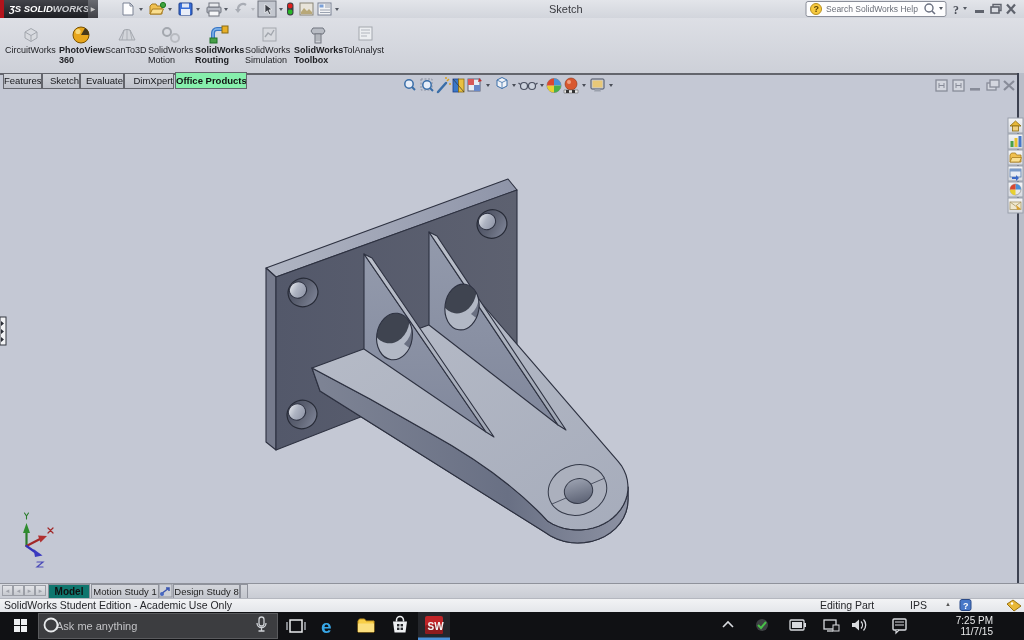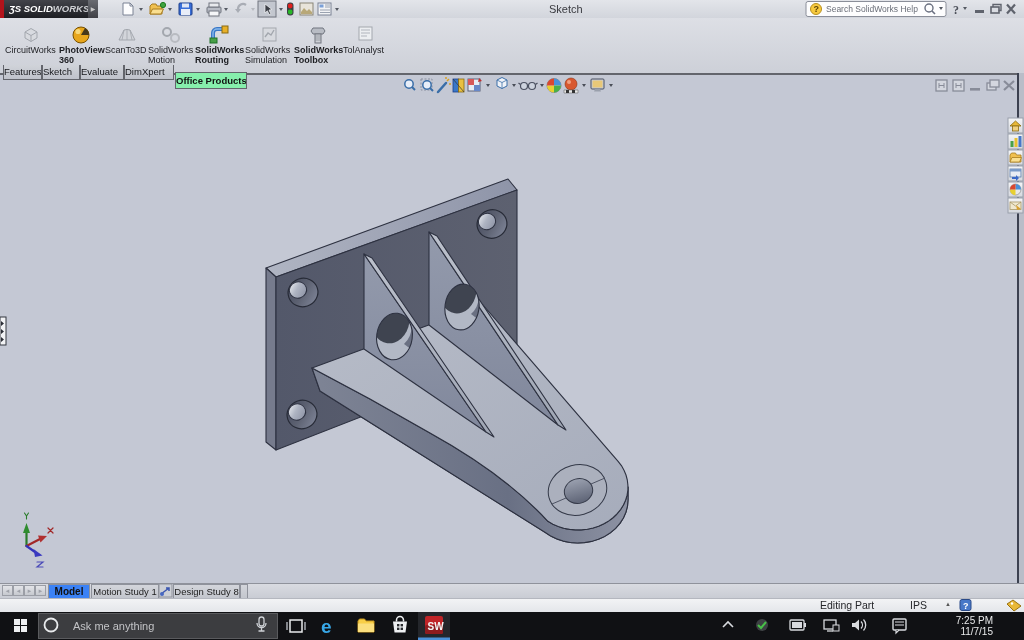--- a/index.html
+++ b/index.html
@@ -16,7 +16,7 @@
 .t2{position:absolute;top:46px;text-align:left;font-size:9px;line-height:9.5px;color:#1d1e22;white-space:nowrap}
 
 #tabline{left:0;top:73px;width:1017px;height:2px;background:#63656c}
-.tab{position:absolute;top:65px;height:15px;background:linear-gradient(#d0d3d9,#bfc2cb);border:1px solid #63656c;border-top:none;font-size:9.5px;color:#17181c;text-align:left;line-height:14px;white-space:nowrap;overflow:hidden}
+.tab{position:absolute;top:74px;height:15px;background:linear-gradient(#d0d3d9,#bfc2cb);border:1px solid #63656c;border-top:none;font-size:9.5px;color:#17181c;text-align:right;line-height:14px;white-space:nowrap;overflow:hidden}
 #tabact{left:175px;top:72px;width:72px;height:17px;white-space:nowrap;overflow:hidden;background:#86efac;border:1px solid #63656c;font-size:9.5px;font-weight:bold;color:#111;text-align:center;line-height:16px}
 
 #vright1{left:1017px;top:73px;width:2px;height:511px;background:#3c4150}

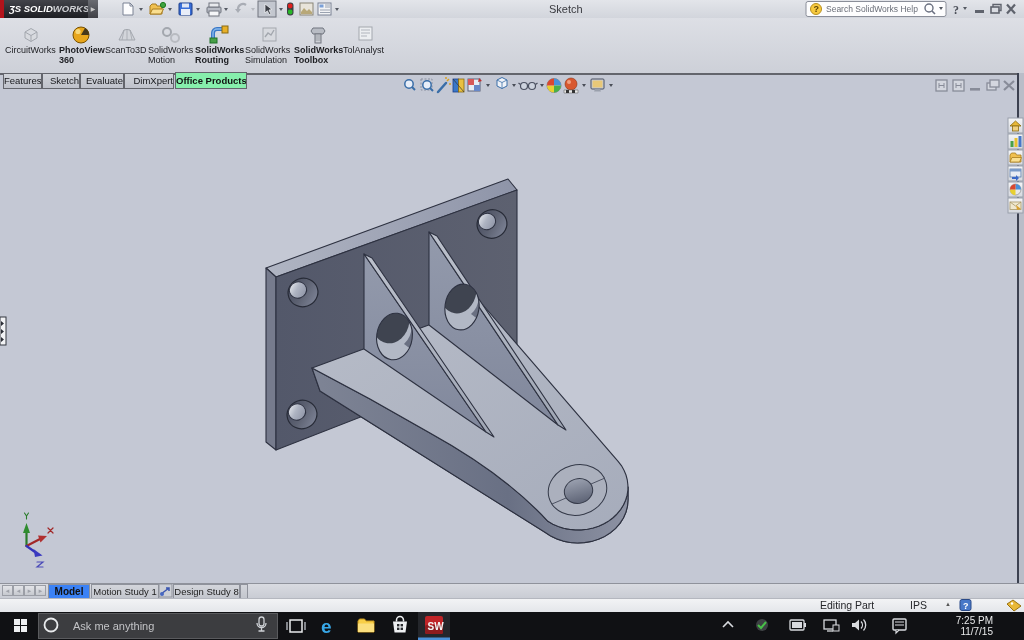--- a/index.html
+++ b/index.html
@@ -25,7 +25,7 @@
 #btabs{left:0;top:583px;width:1024px;height:15px;background:linear-gradient(#d9dbe1,#c9ccd4);border-top:1px solid #8f929b}
 .nav{position:absolute;top:585px;width:11px;height:11px;background:linear-gradient(#e3e4e8,#c6c9cf);border:1px solid #9b9ea6;color:#a0a3ab;font-size:6px;text-align:center;line-height:10px}
 .btab{position:absolute;top:584px;height:14px;border:1px solid #8f929b;border-bottom:none;background:linear-gradient(#d3d5db,#c3c6cd);font-size:10px;color:#222;text-align:center;white-space:nowrap;line-height:13px}
-#btabact{left:48px;top:584px;width:42px;height:14px;line-height:13px;white-space:nowrap;background:#3b82f6;border:1px solid #8f929b;border-bottom:none;font-weight:bold;font-size:10px;text-align:center;color:#111}
+#btabact{left:48px;top:584px;width:42px;height:14px;line-height:13px;white-space:nowrap;background:#0f766e;border:1px solid #8f929b;border-bottom:none;font-weight:bold;font-size:10px;text-align:center;color:#111}
 
 #status{left:0;top:598px;width:1024px;height:14px;background:linear-gradient(#f2f3f5,#e4e6ea);border-top:1px solid #b4b7bf;font-size:10.5px;color:#26272b}
 

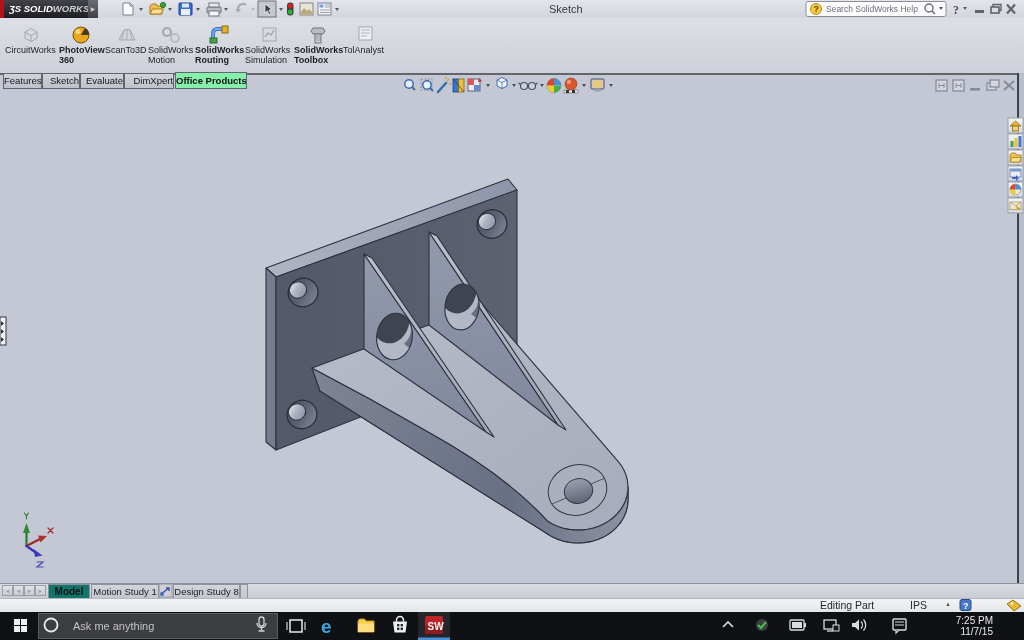--- a/index.html
+++ b/index.html
@@ -311,6 +311,7 @@
   <div class="btab" style="left:240px;width:8px"></div>
 
   <div class="abs" id="status"></div>
+  <div class="abs" style="left:4px;top:599px;font-size:10.5px;color:#26272b">SolidWorks Student Edition - Academic Use Only</div>
   <div class="abs" style="left:820px;top:599px;font-size:10.5px;color:#26272b">Editing Part</div>
   <div class="abs" style="left:910px;top:599px;font-size:10.5px;color:#26272b">IPS</div>
   <div class="abs" style="left:945px;top:601px;font-size:6px;color:#555">▲</div>

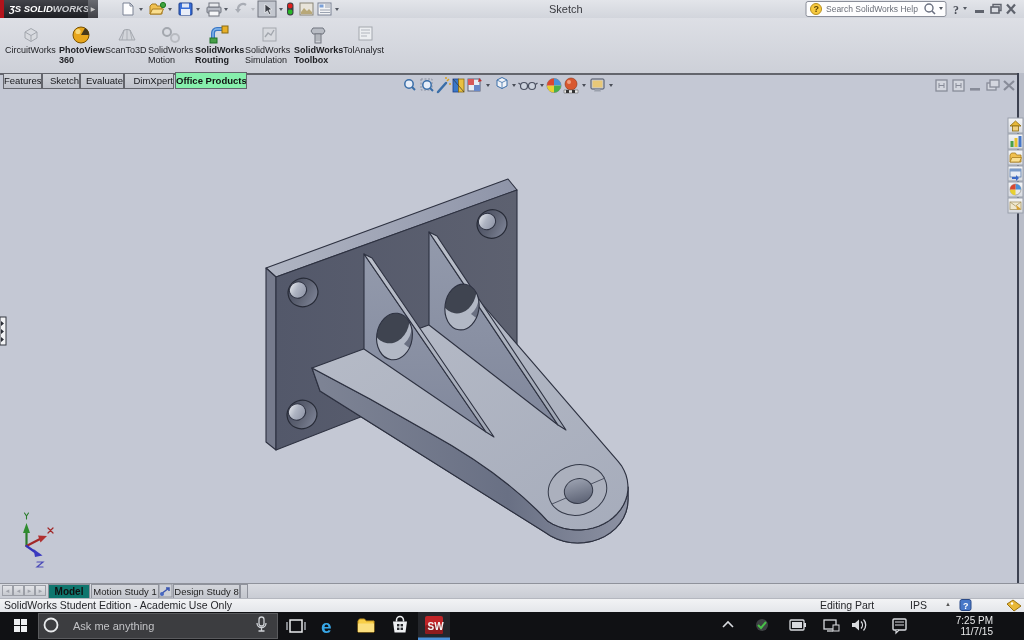--- a/index.html
+++ b/index.html
@@ -323,7 +323,7 @@
 </svg>
 
   <div class="abs" id="taskbar"></div>
-  <div class="abs" id="search"><span style="margin-left:34px">Ask me anything</span></div>
+  <div class="abs" id="search"><span style="margin-left:17px">Ask me anything</span></div>
   <svg class="abs" id="tkicons" style="left:0;top:612px" width="1024" height="28">
       <rect x="14" y="7" width="6" height="6" fill="#eef0f2"></rect>
       <rect x="21" y="7" width="6" height="6" fill="#eef0f2"></rect>

